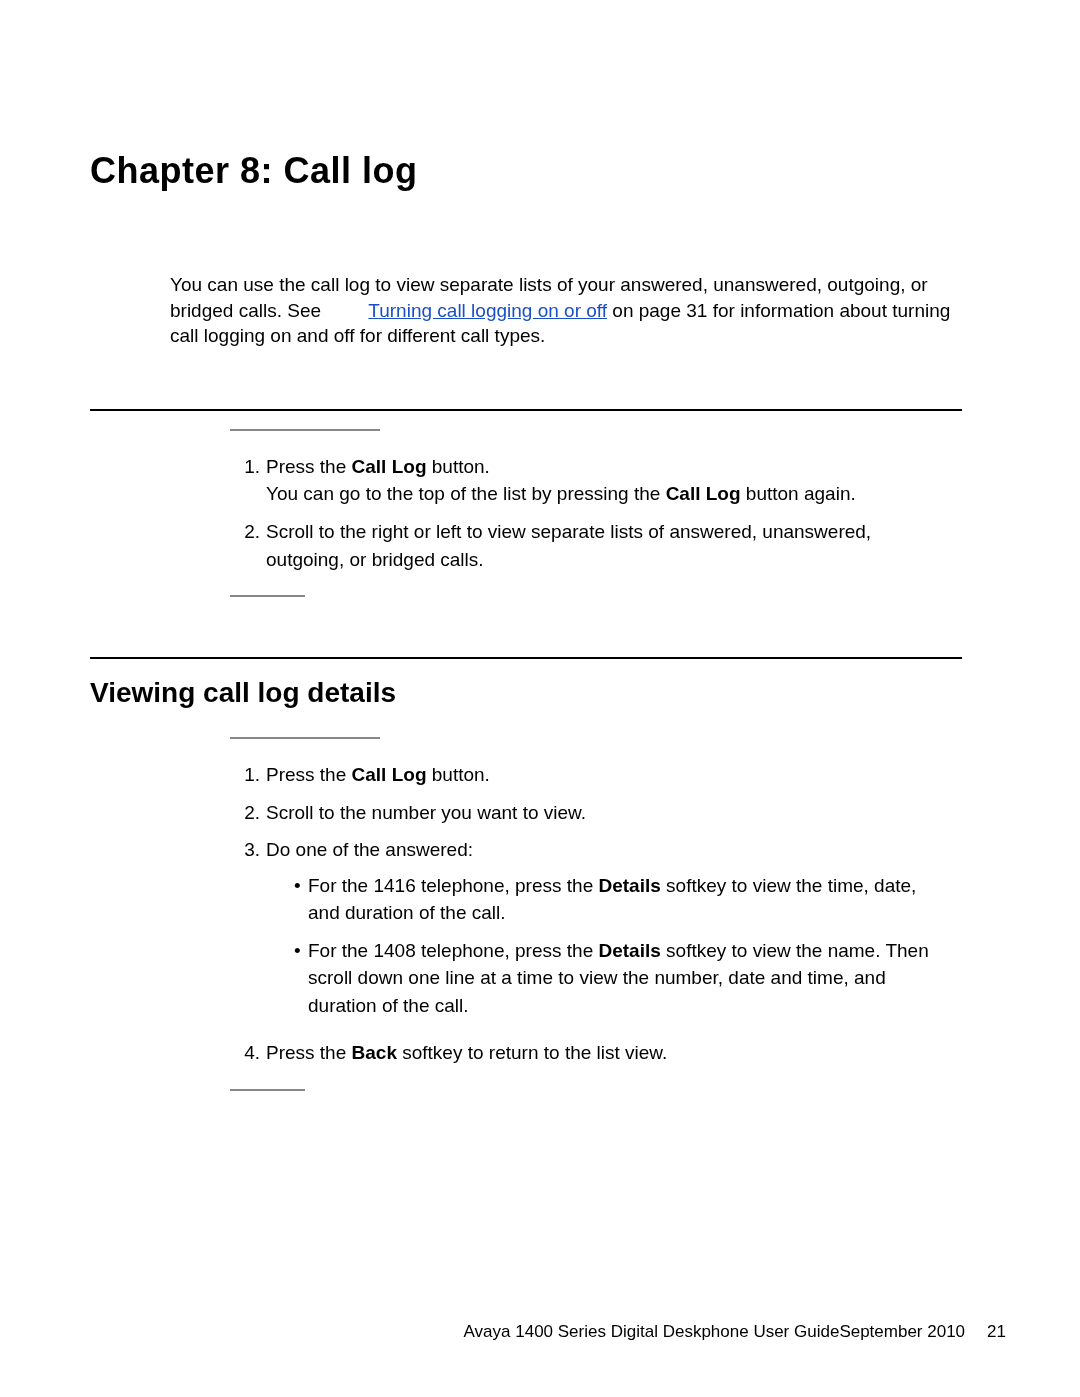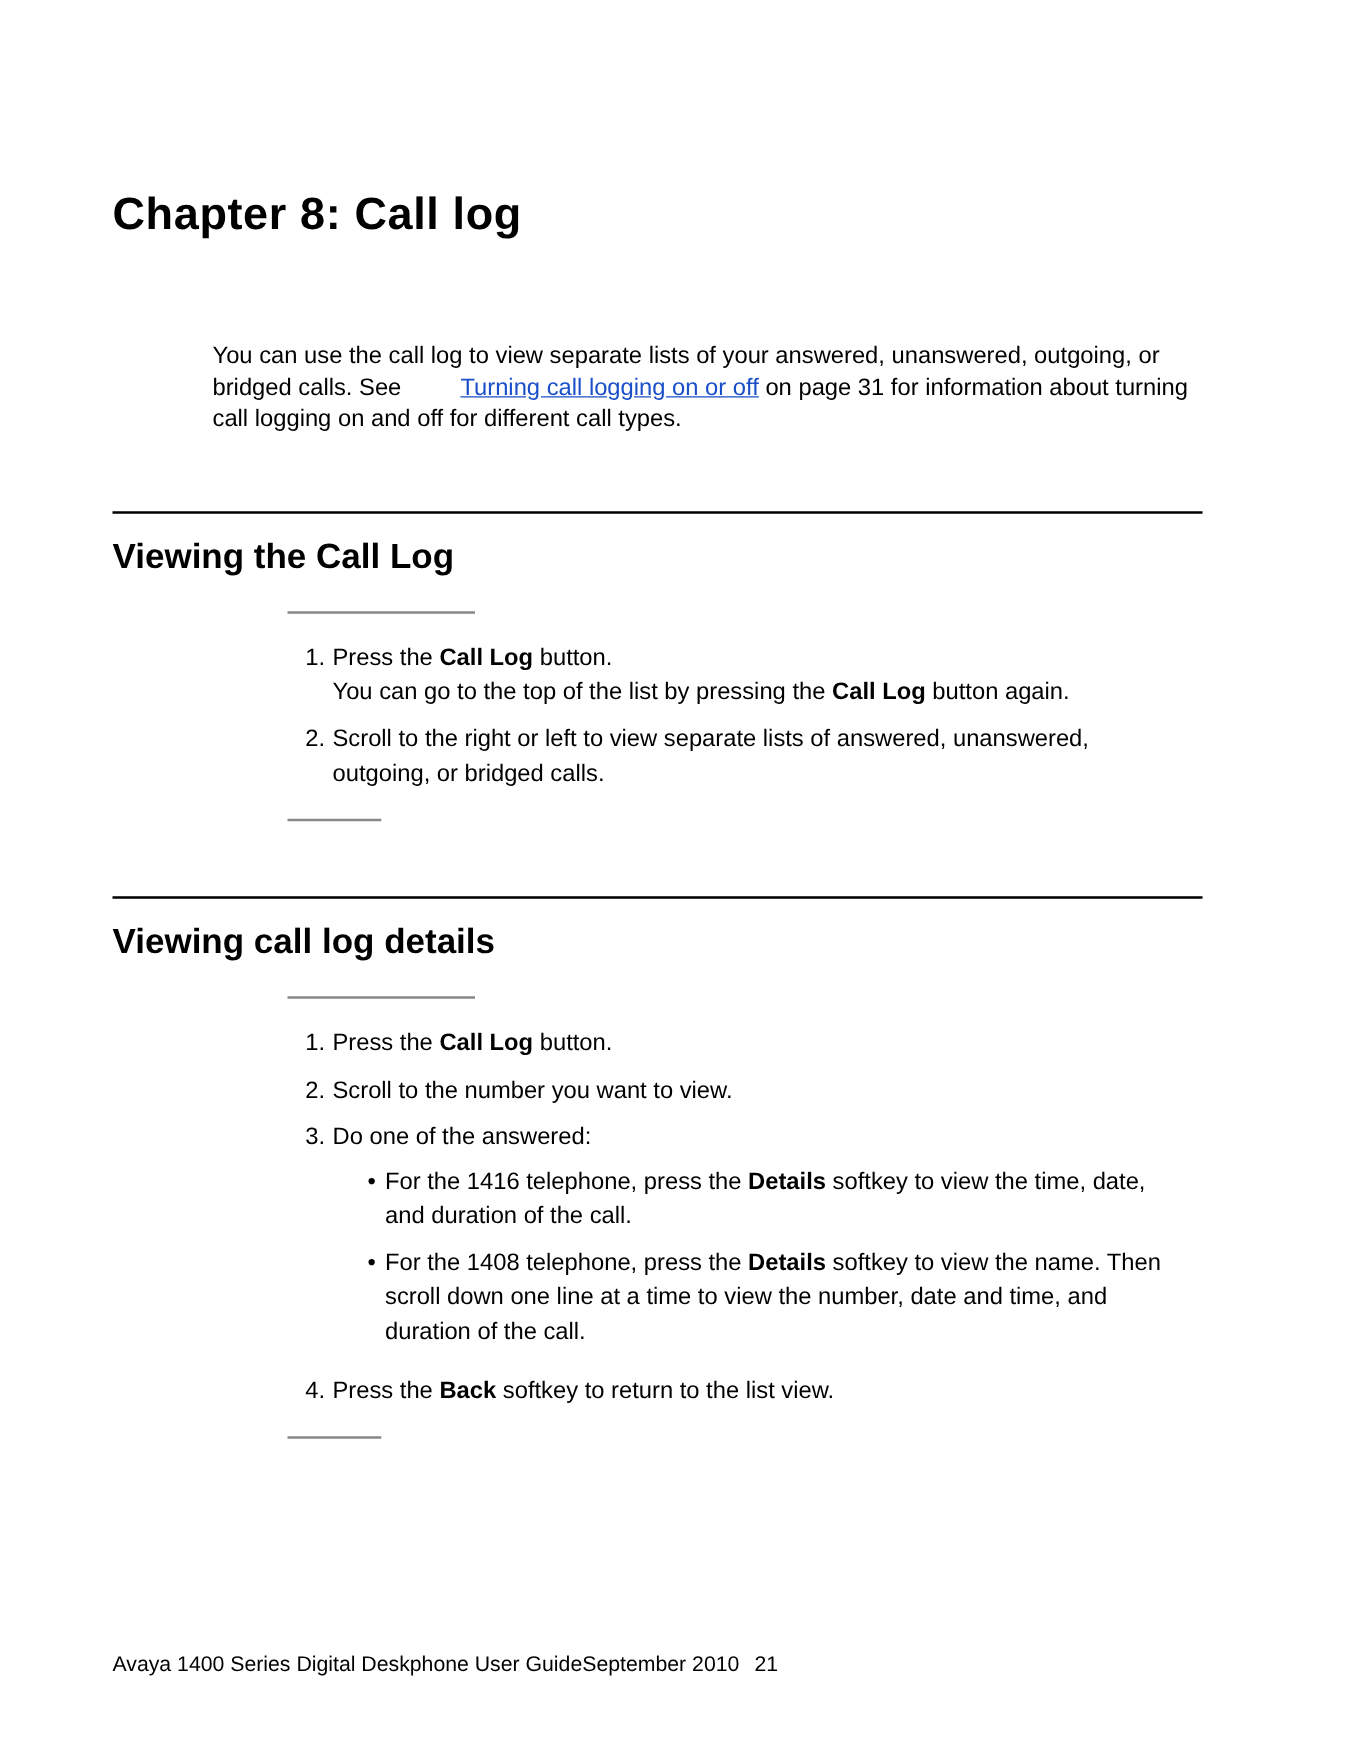--- a/index.html
+++ b/index.html
@@ -36,7 +36,6 @@
   </p>
 
   <hr class="full-rule">
-  <h2 class="section-title">Viewing the Call Log</h2>
   <hr class="short-rule">
 
   <div class="steps">

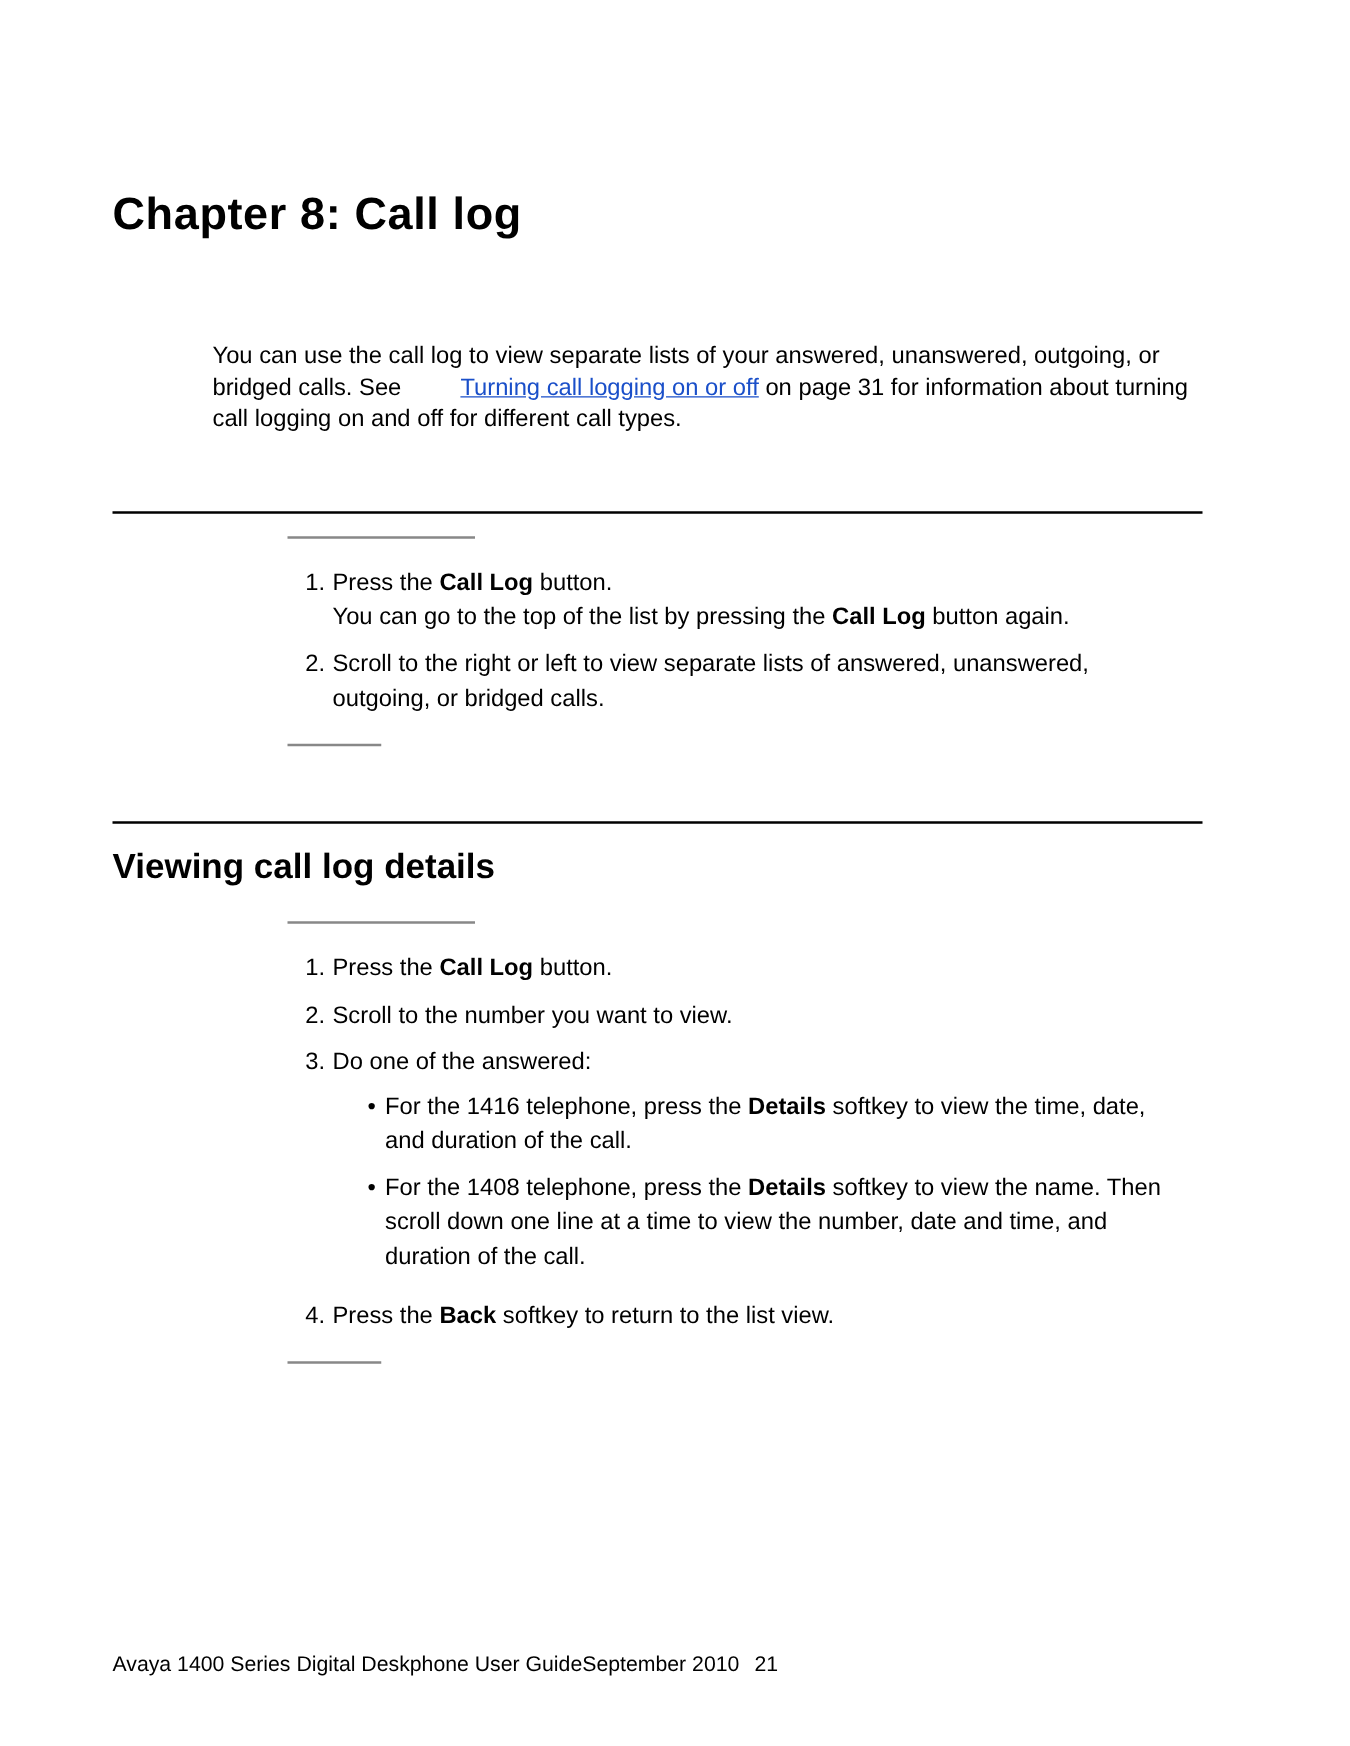--- a/index.html
+++ b/index.html
@@ -21,7 +21,7 @@
   .subitem { display: flex; margin-bottom: 10px; }
   .bullet { width: 14px; flex-shrink: 0; }
   .subbody { flex: 1; }
-  .footer { position: absolute; bottom: 55px; left: 90px; right: 74px; display: flex; justify-content: flex-start; font-size: 17px; }
+  .footer { position: absolute; bottom: 55px; left: 90px; right: 74px; display: flex; justify-content: flex-end; font-size: 17px; }
   .footer-right { display: flex; gap: 12px; }
 </style>
 </head>

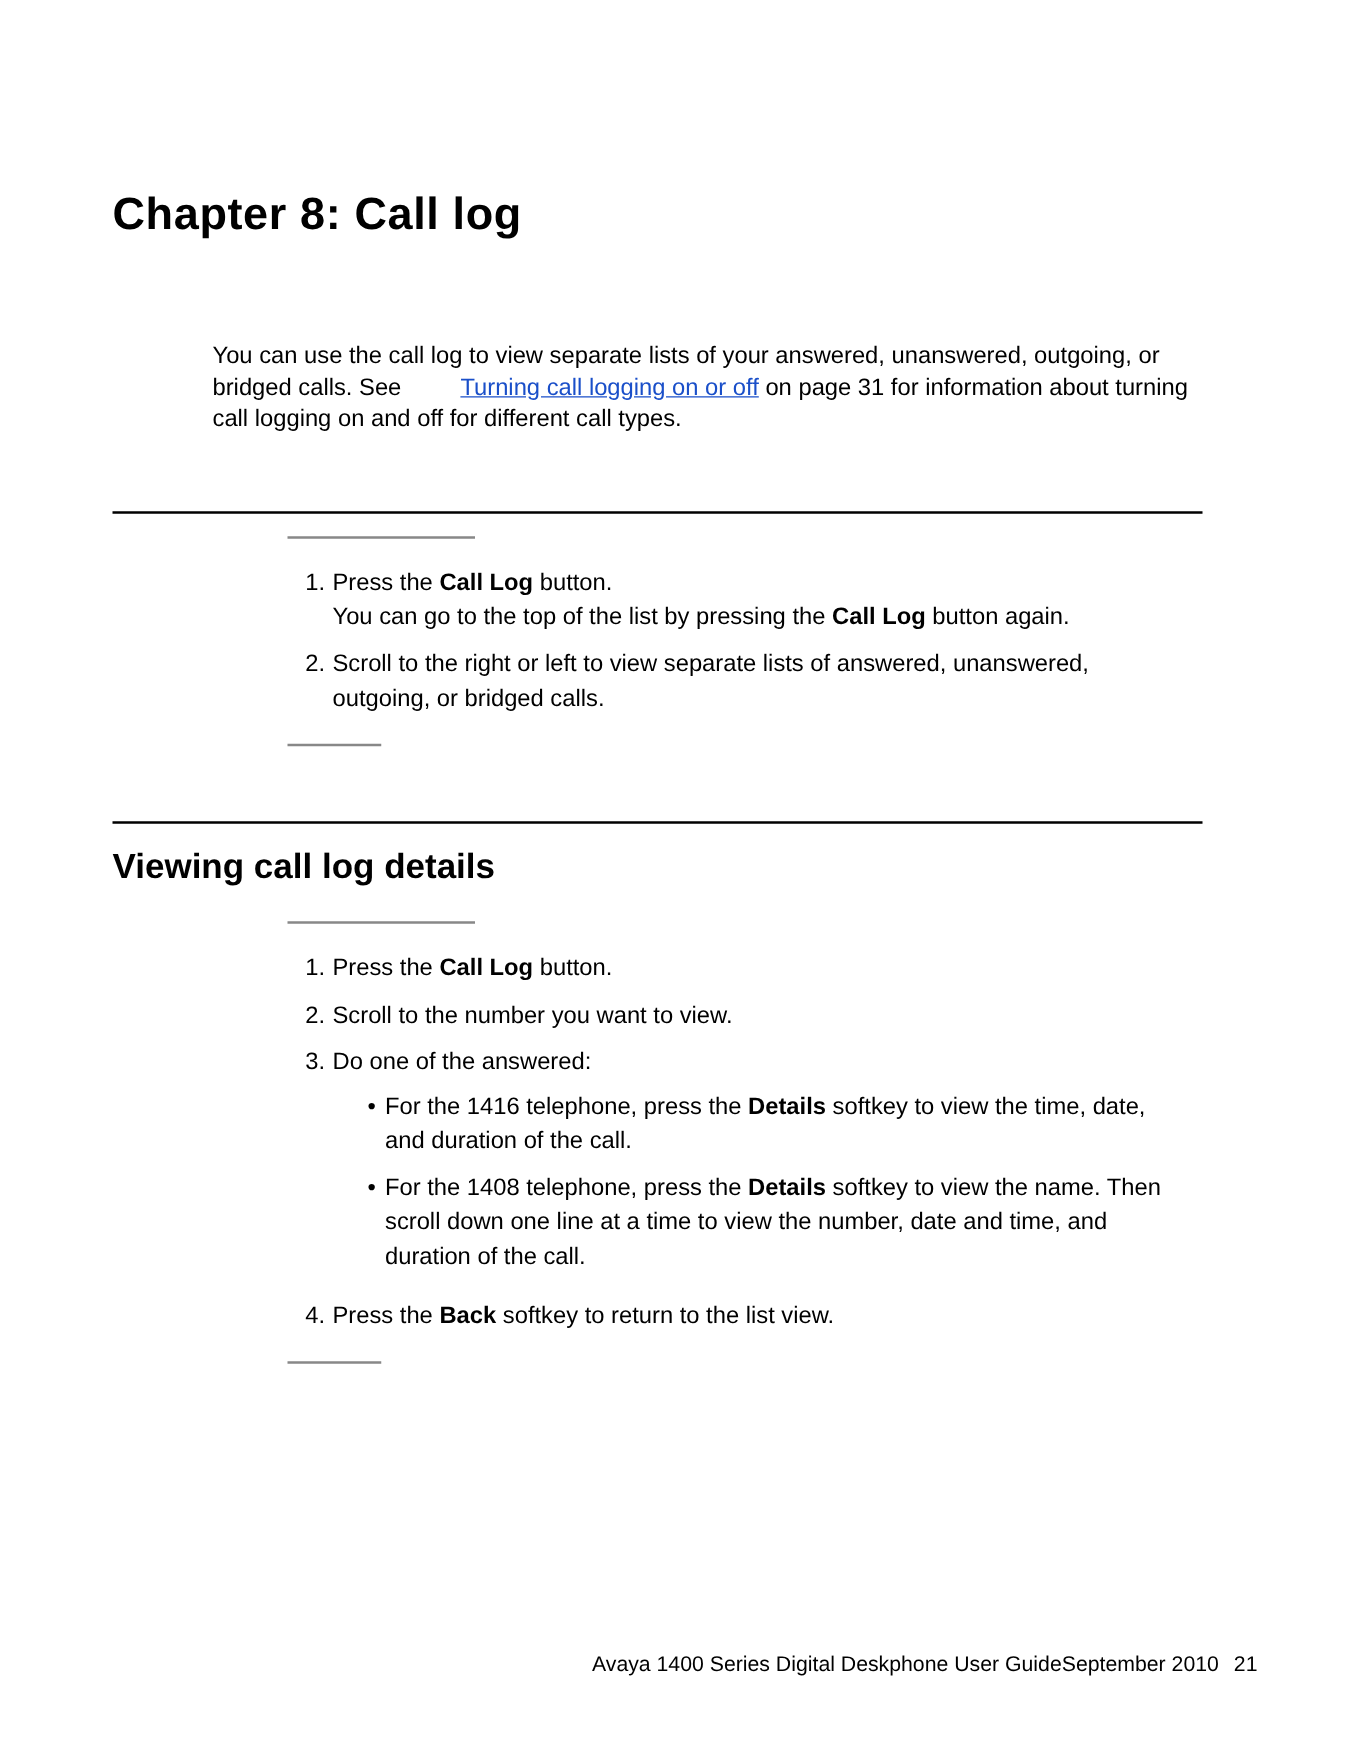--- a/index.html
+++ b/index.html
@@ -22,7 +22,7 @@
   .bullet { width: 14px; flex-shrink: 0; }
   .subbody { flex: 1; }
   .footer { position: absolute; bottom: 55px; left: 90px; right: 74px; display: flex; justify-content: flex-end; font-size: 17px; }
-  .footer-right { display: flex; gap: 12px; }
+  .footer-right { display: flex; gap: 22px; }
 </style>
 </head>
 <body>

